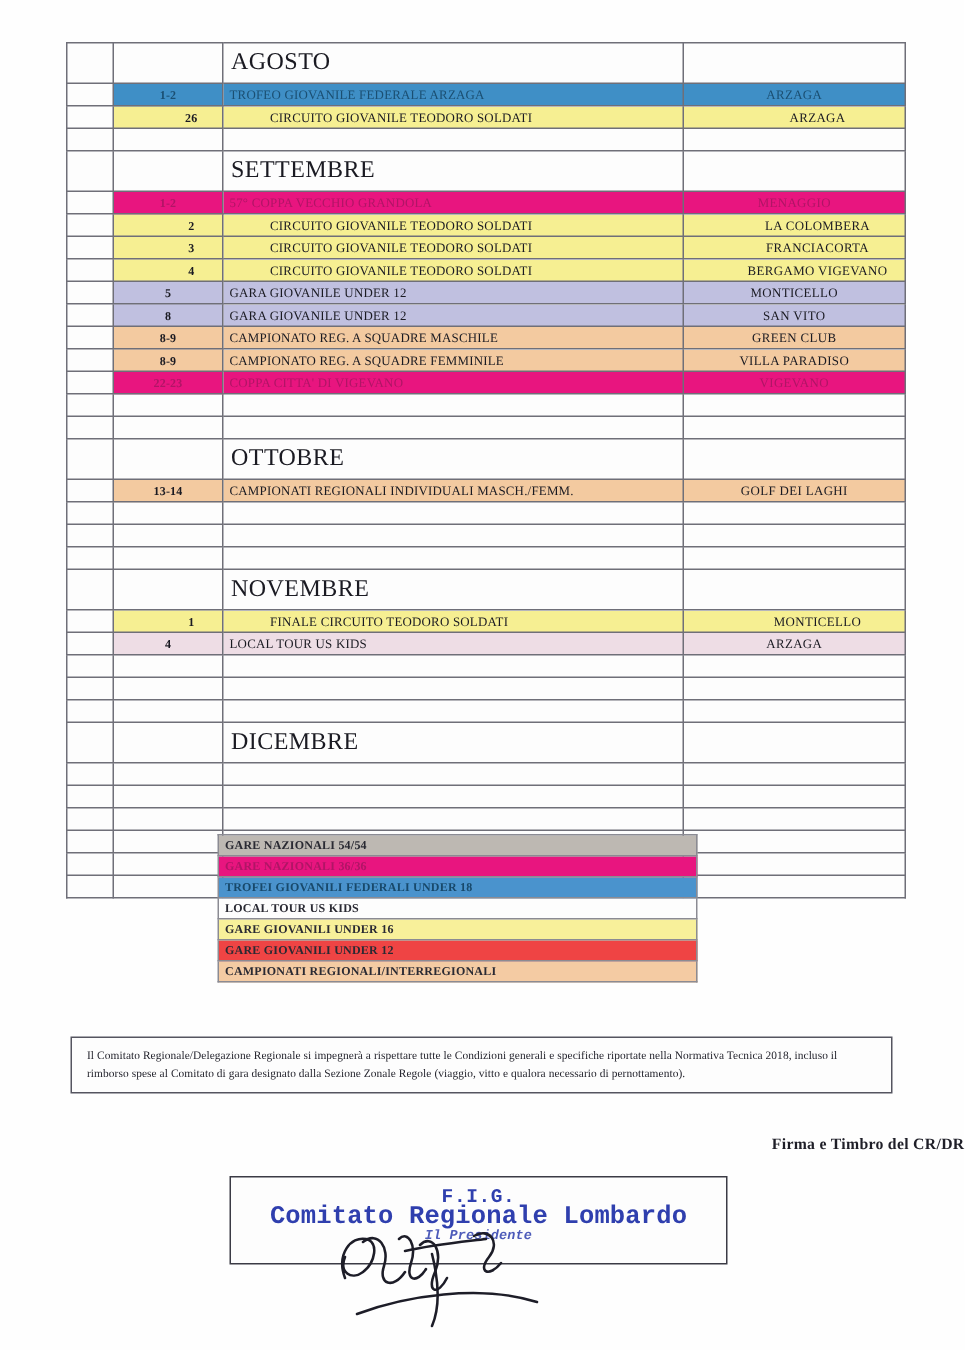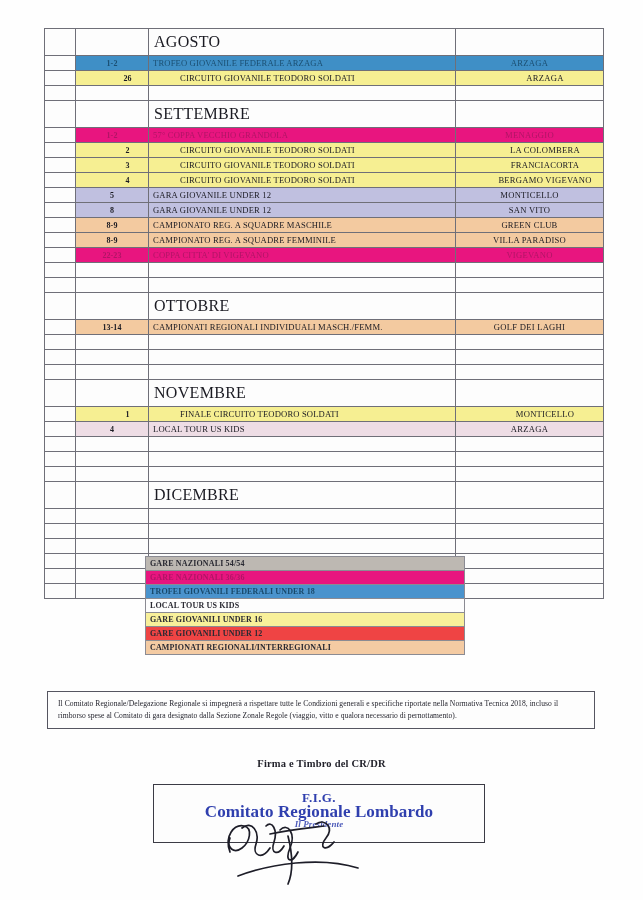--- a/index.html
+++ b/index.html
@@ -119,7 +119,7 @@
   .sig-label{
     position:absolute;
     left:0;right:0;top:758px;
-    text-align:center;
+    text-align:right;
     font-size:10.5px;
     font-weight:bold;
     letter-spacing:.2px;

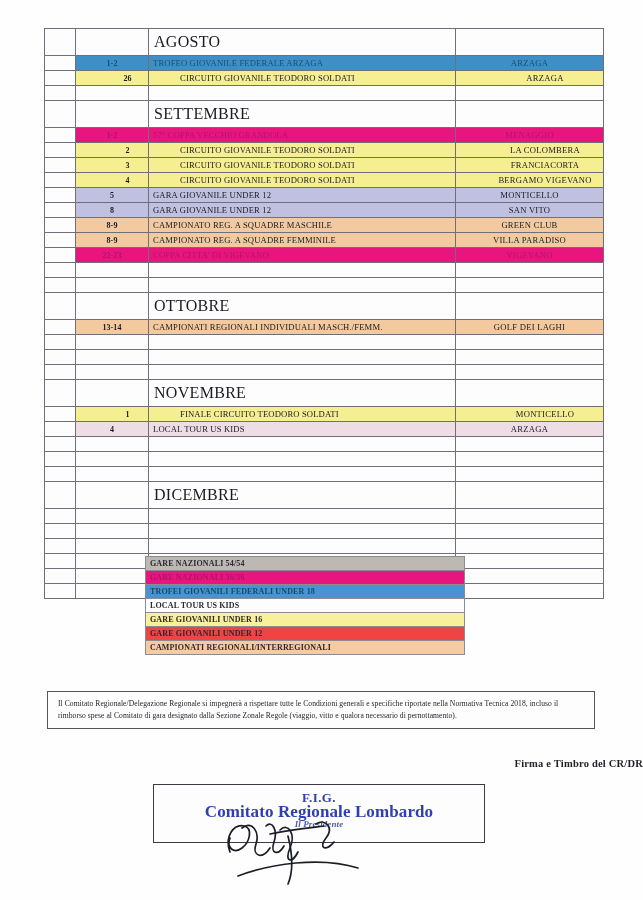--- a/index.html
+++ b/index.html
@@ -137,7 +137,7 @@
     left:0;right:0;top:6px;
     text-align:center;
     color:#2f3fae;
-    font-family:Liberation Serif, serif;
+    font-family:Liberation Mono, monospace;
     pointer-events:none;
   }
   .stamp .s1{display:block;font-size:13px;font-weight:bold;letter-spacing:.4px;line-height:14px;}

